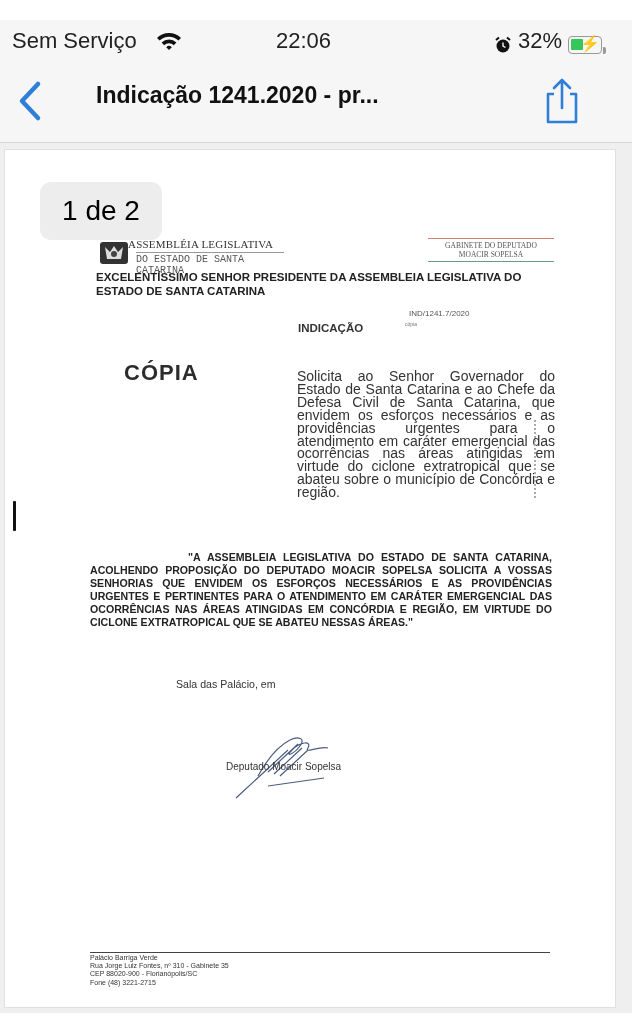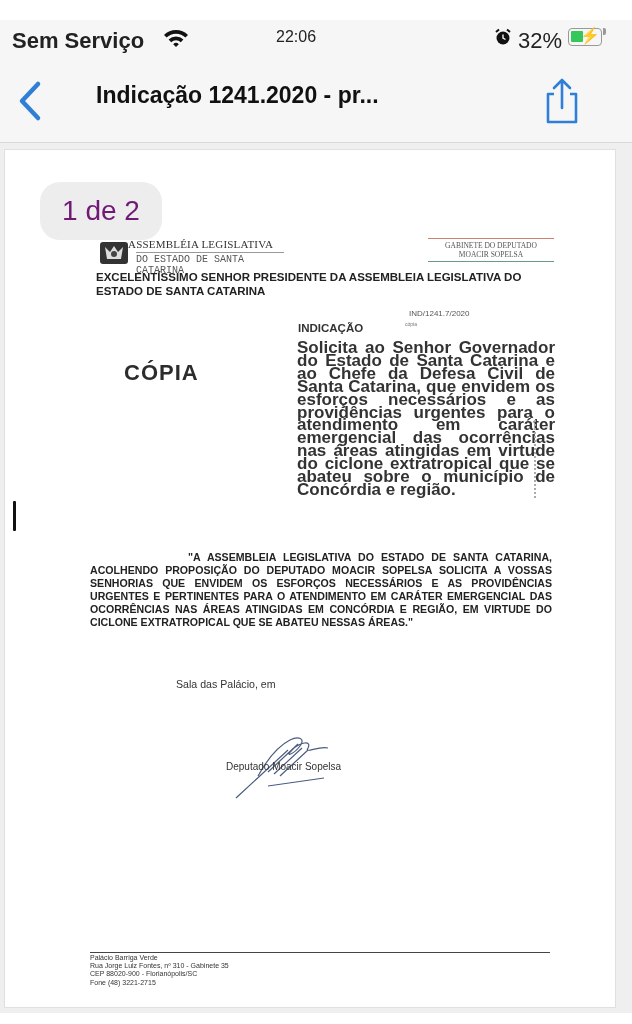--- a/index.html
+++ b/index.html
@@ -13,7 +13,7 @@
       position: absolute; left: 0; top: 20px; width: 632px; height: 40px;
       background: #f6f6f6; color: #222;
     }
-    .sb-left { position: absolute; left: 12px; top: 8px; font-size: 22px; display: flex; gap: 19px; font-weight: bold; }
+    .sb-left { position: absolute; left: 12px; top: 8px; font-size: 22px; display: flex; align-items: center; gap: 19px; }
     .sb-time { position: absolute; left: 276px; top: 8px; font-size: 16px; text-align: center; }
     .sb-right { position: absolute; right: 26px; top: 8px; font-size: 22px; display: flex; align-items: flex-start; gap: 6px; }
     .battery { position: relative; width: 34px; height: 18px; border: 1.5px solid #999; border-radius: 4px; box-sizing: border-box; }

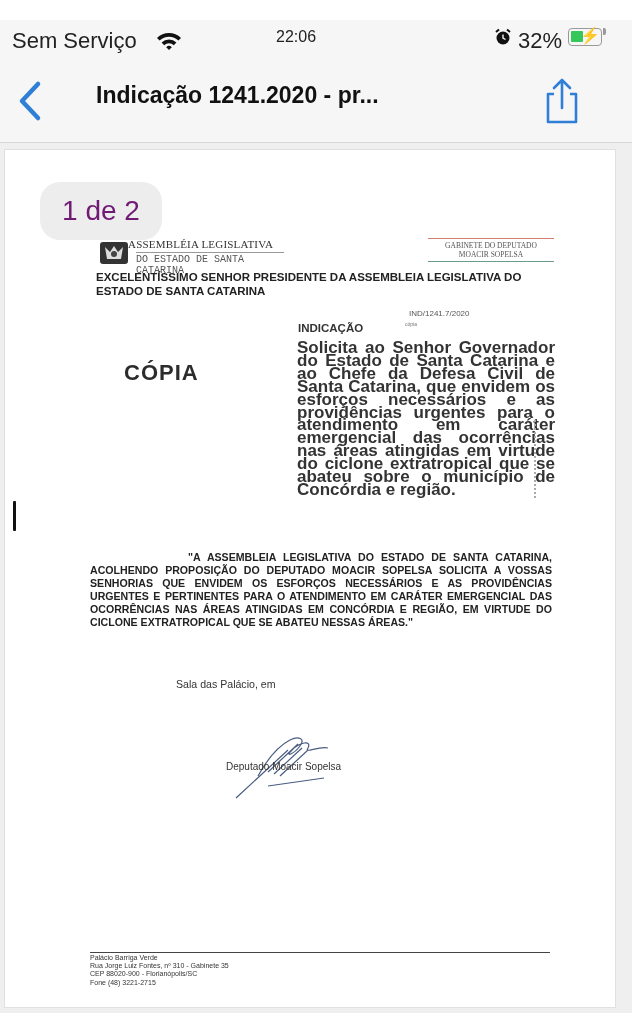--- a/index.html
+++ b/index.html
@@ -14,7 +14,7 @@
       background: #f6f6f6; color: #222;
     }
     .sb-left { position: absolute; left: 12px; top: 8px; font-size: 22px; display: flex; align-items: center; gap: 19px; }
-    .sb-time { position: absolute; left: 276px; top: 8px; font-size: 16px; text-align: center; }
+    .sb-time { position: absolute; left: 276px; top: 8px; font-size: 22px; text-align: center; }
     .sb-right { position: absolute; right: 26px; top: 8px; font-size: 22px; display: flex; align-items: flex-start; gap: 6px; }
     .battery { position: relative; width: 34px; height: 18px; border: 1.5px solid #999; border-radius: 4px; box-sizing: border-box; }
     .battery .fill { position: absolute; left: 2px; top: 2px; width: 12px; height: 11px; background: #35c759; border-radius: 1px; }

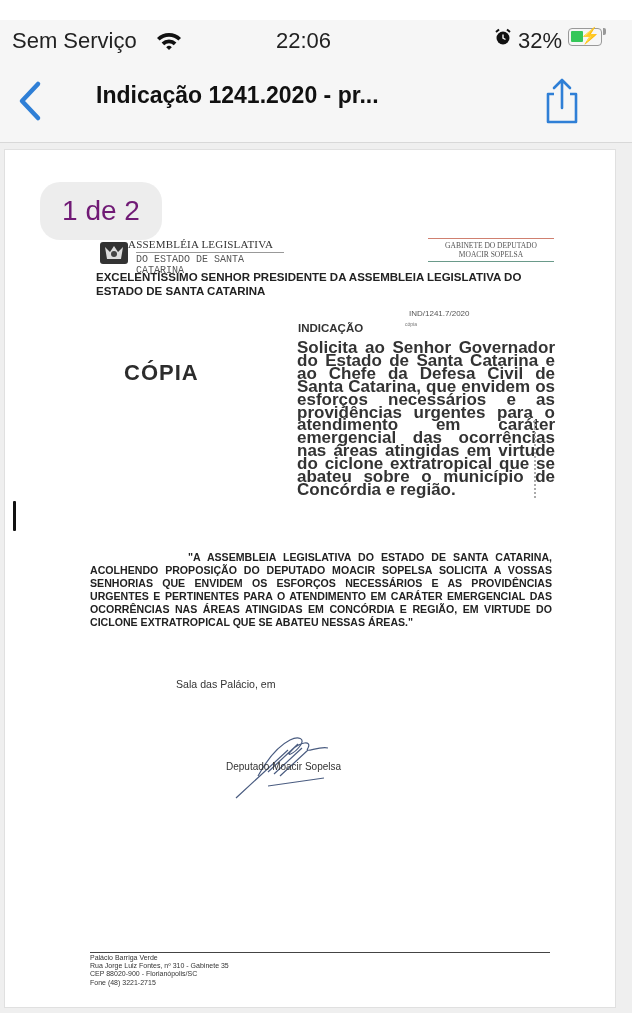--- a/index.html
+++ b/index.html
@@ -15,7 +15,7 @@
     }
     .sb-left { position: absolute; left: 12px; top: 8px; font-size: 22px; display: flex; align-items: center; gap: 19px; }
     .sb-time { position: absolute; left: 276px; top: 8px; font-size: 22px; text-align: center; }
-    .sb-right { position: absolute; right: 26px; top: 8px; font-size: 22px; display: flex; align-items: flex-start; gap: 6px; }
+    .sb-right { position: absolute; right: 26px; top: 8px; font-size: 22px; display: flex; align-items: flex-end; gap: 6px; }
     .battery { position: relative; width: 34px; height: 18px; border: 1.5px solid #999; border-radius: 4px; box-sizing: border-box; }
     .battery .fill { position: absolute; left: 2px; top: 2px; width: 12px; height: 11px; background: #35c759; border-radius: 1px; }
     .battery .bolt { position: absolute; left: 11px; top: -3px; font-size: 16px; color: #111; }

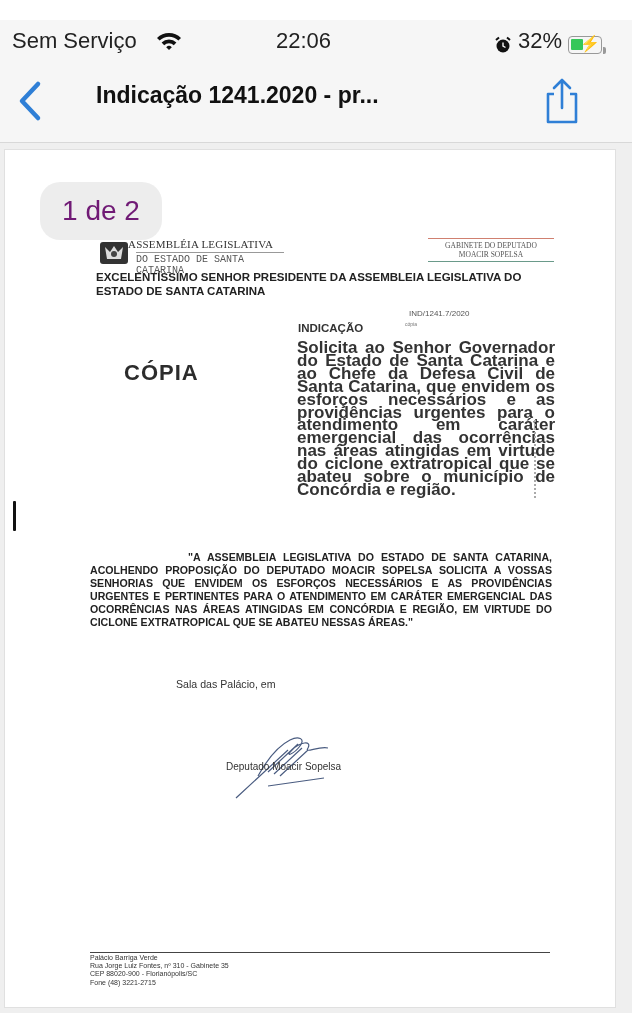--- a/index.html
+++ b/index.html
@@ -39,8 +39,8 @@
     }
     .page-counter {
       position: absolute; left: 40px; top: 182px; width: 122px; height: 58px;
-      background: rgba(236,236,236,0.92); border-radius: 20px;
-      font-size: 28px; color: #701a75; display: flex; align-items: center; justify-content: center;
+      background: rgba(236,236,236,0.92); border-radius: 11px;
+      font-size: 28px; color: #000000; display: flex; align-items: center; justify-content: center;
       z-index: 5;
     }
     .doc { position: absolute; left: 0; top: 0; width: 632px; height: 1024px; pointer-events: none; }

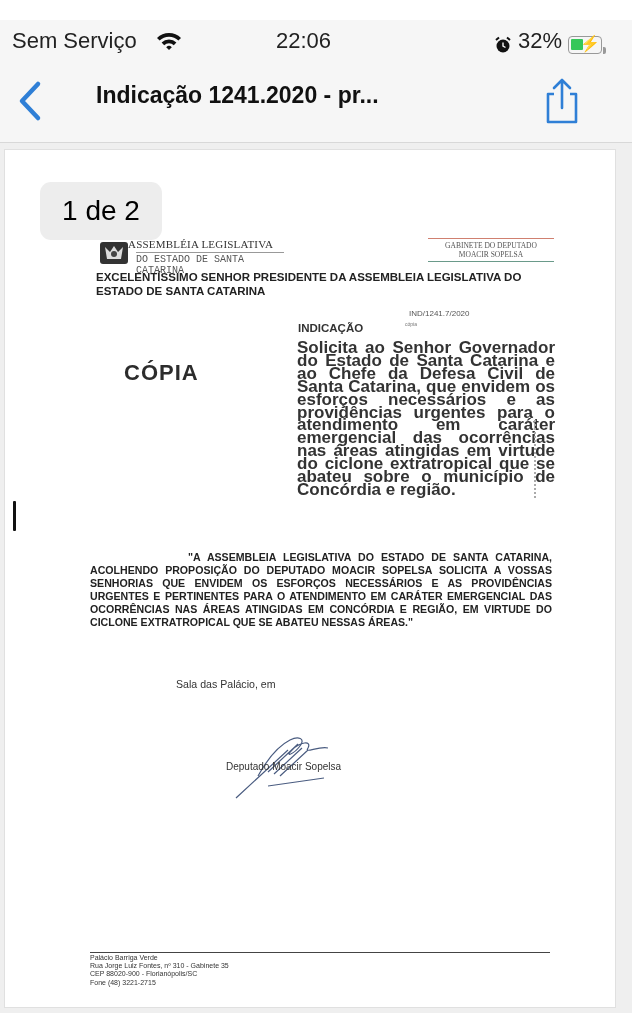--- a/index.html
+++ b/index.html
@@ -55,7 +55,7 @@
     .ind-copia-small { left: 405px; top: 321px; font-size: 5px; color: #777; }
     .ind-label { left: 298px; top: 322px; font-size: 11.5px; font-weight: bold; color: #333; }
     .copia-stamp { left: 124px; top: 360px; font-size: 22px; font-weight: bold; color: #2c2c2c; letter-spacing: 1px; }
-    .ementa { left: 297px; top: 342px; width: 258px; font-size: 17px; font-weight: bold; color: #333; line-height: 12.9px; text-align: justify; }
+    .ementa { left: 297px; top: 370px; width: 258px; font-size: 14px; font-weight: normal; color: #333; line-height: 12.9px; text-align: justify; }
     .margin-stamp { left: 534px; top: 420px; width: 4px; height: 78px; border-left: 2px dotted #aaa; }
     .left-mark { left: 13px; top: 501px; width: 3px; height: 30px; background: #111; border-radius: 1px; }
     .requer { left: 90px; top: 512px; width: 462px; font-size: 10.6px; color: #333; line-height: 12.5px; text-align: justify; }

